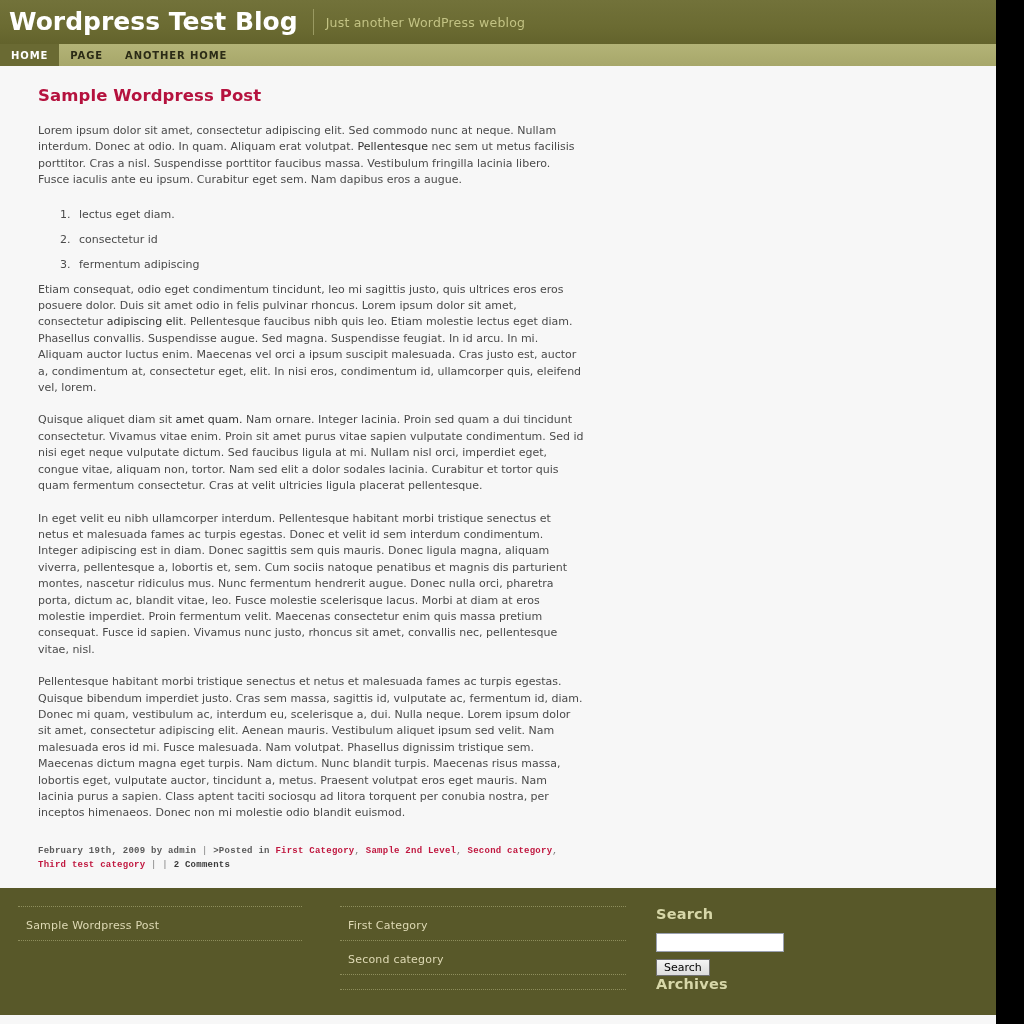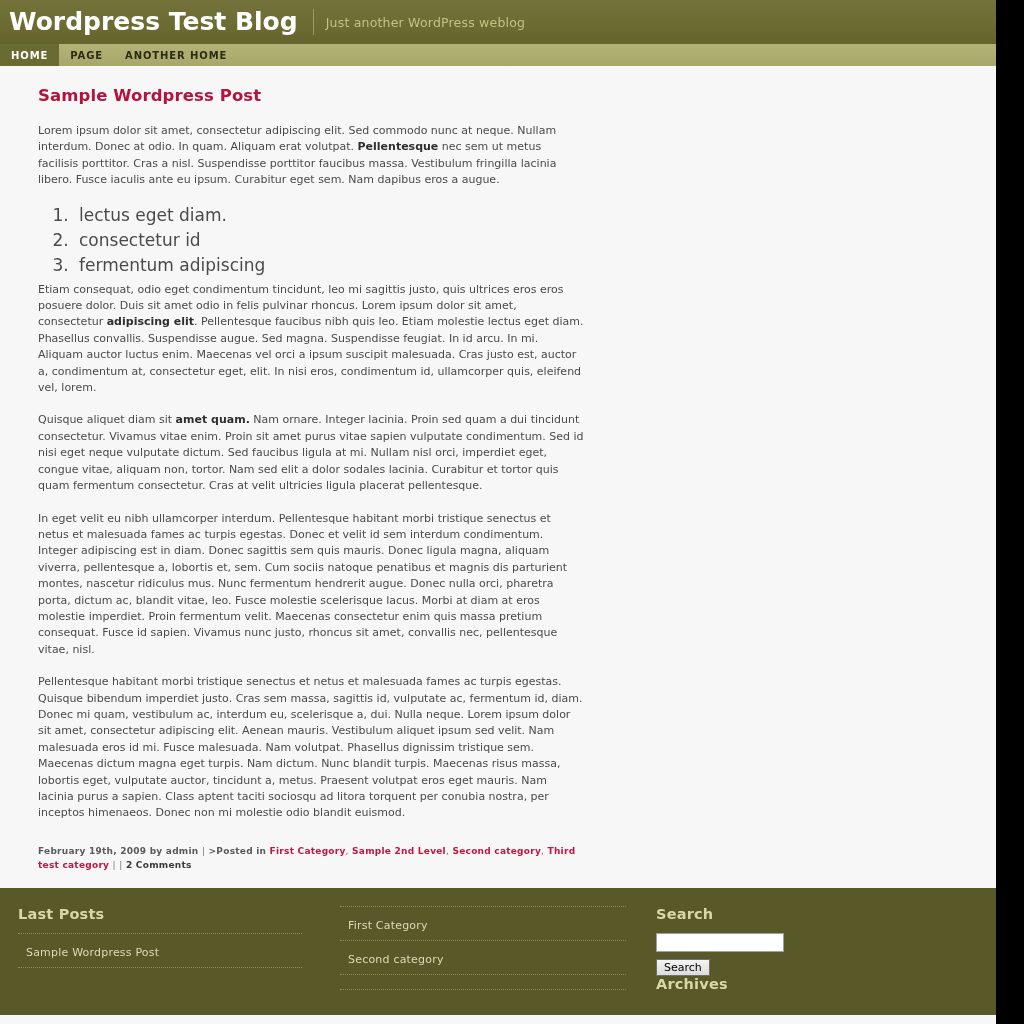--- a/index.html
+++ b/index.html
@@ -102,7 +102,7 @@
   }
   #post p b, .post-para b {
     color: #2f2f2f;
-    font-weight: bold;
+    font-weight: normal;
     margin-top: 20px;
   }
   #post-list {

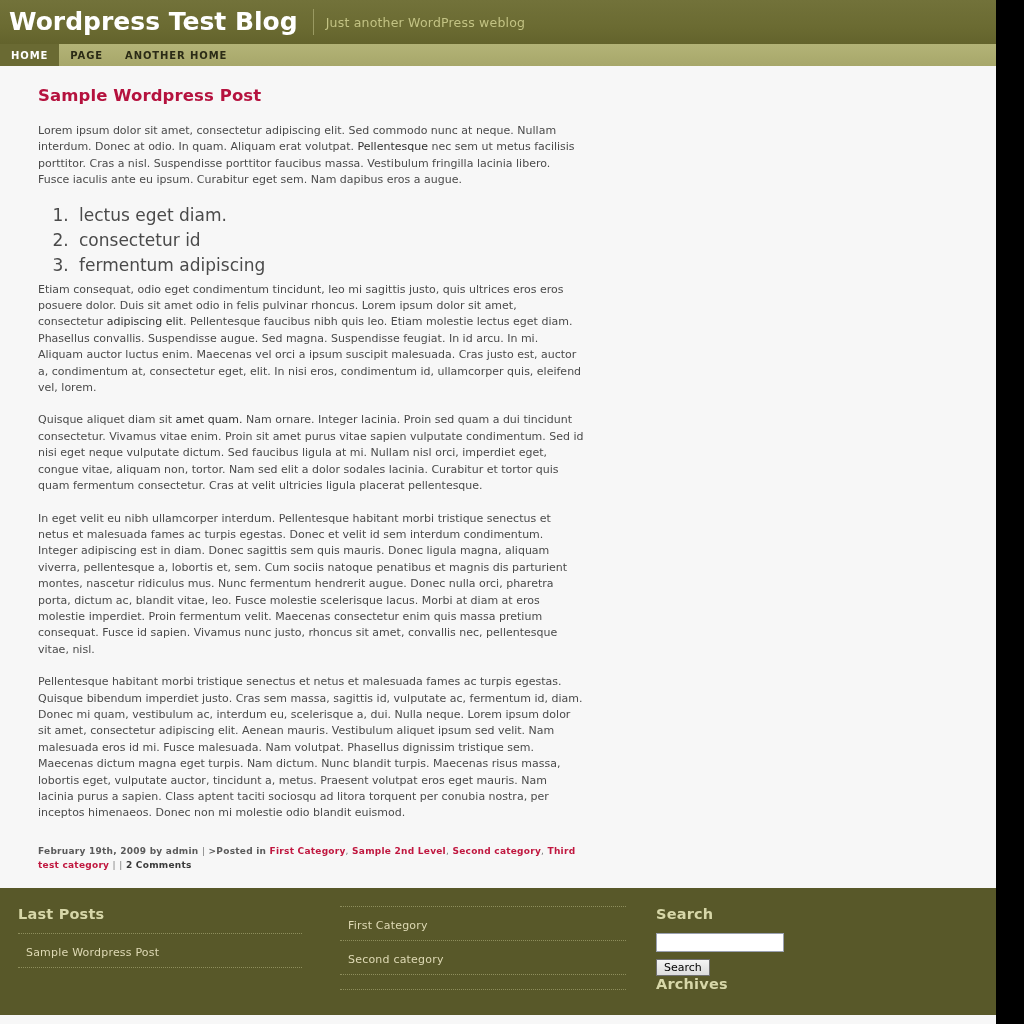--- a/index.html
+++ b/index.html
@@ -109,7 +109,7 @@
     margin: 18px 0 4px 0;
     padding-left: 36px;
     color: #4a4a4a;
-    font-size: 17px;
+    font-size: 11px;
     line-height: 16px;
   }
   #post-list li {

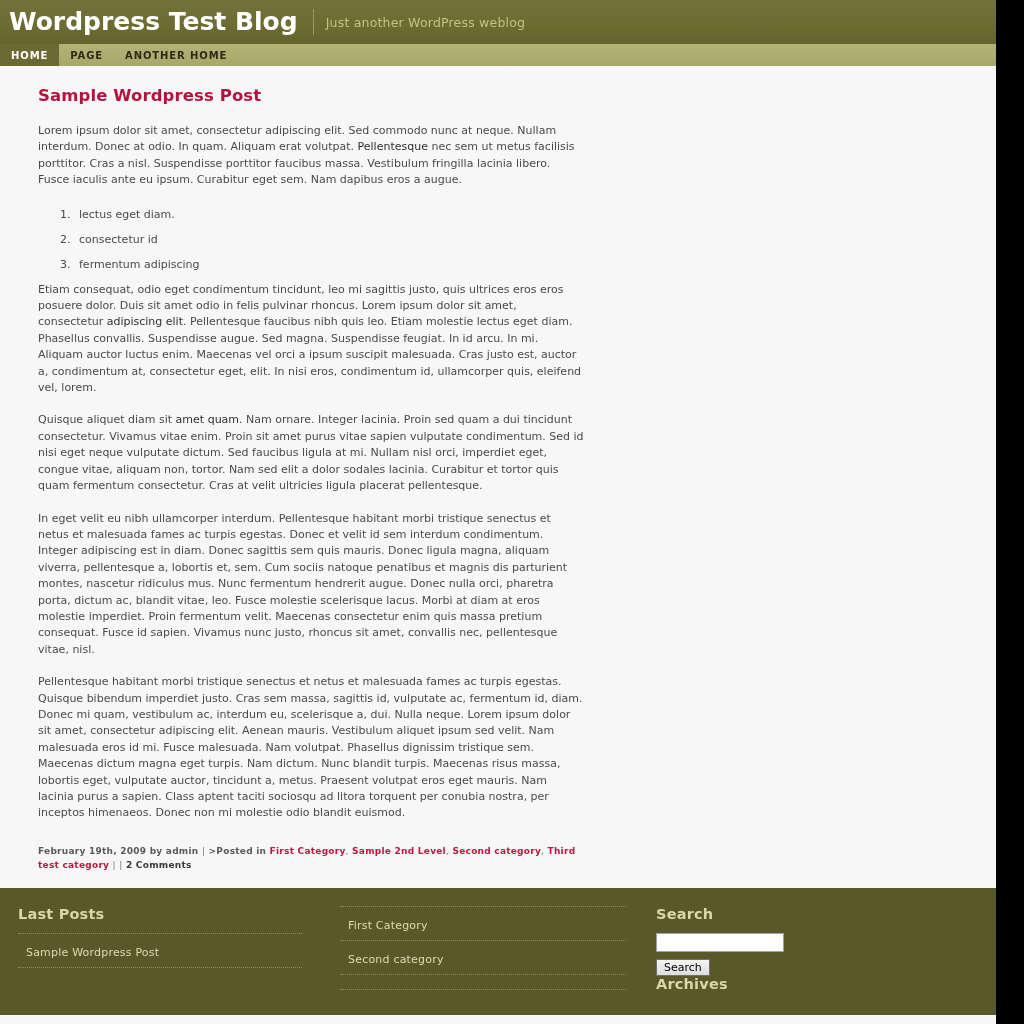--- a/index.html
+++ b/index.html
@@ -123,6 +123,7 @@
     letter-spacing: 0.25px;
     margin-top: 22px;
     line-height: 14px;
+    font-family: Liberation Mono, monospace;
   }
   #post-meta .cat-link {
     color: #c0173f;

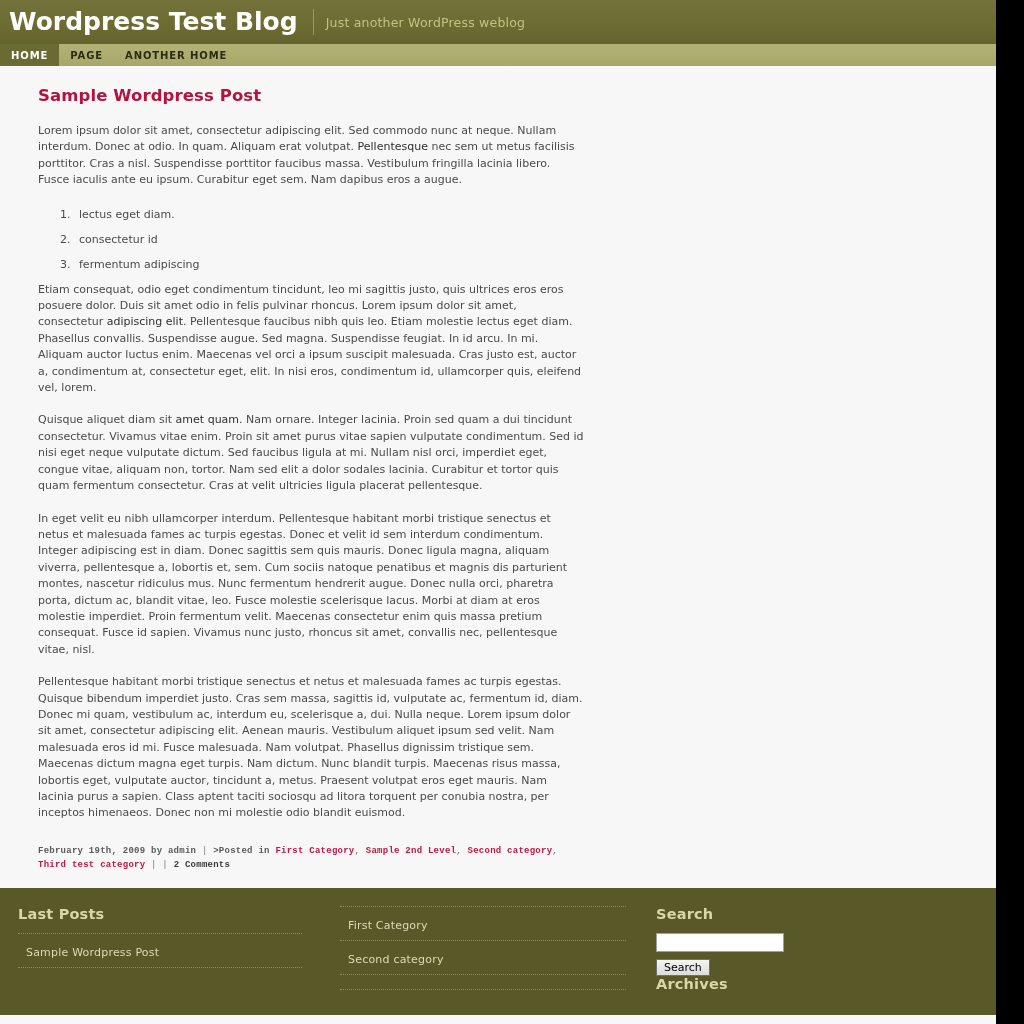--- a/index.html
+++ b/index.html
@@ -255,7 +255,6 @@
   <div id="footer">
 
     <div class="fcol fcol-1">
-      <div class="widget-title">Last Posts</div>
       <ul class="widget-list">
         <li><a>Sample Wordpress Post</a></li>
       </ul>

